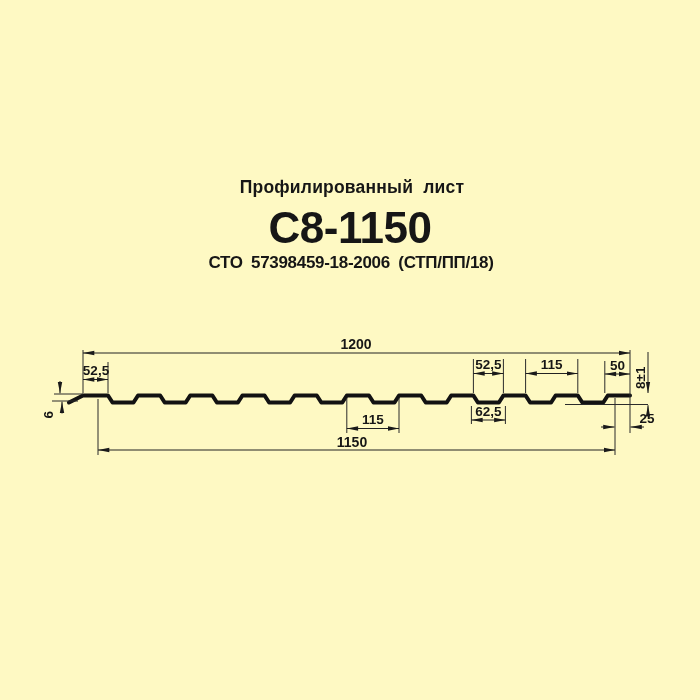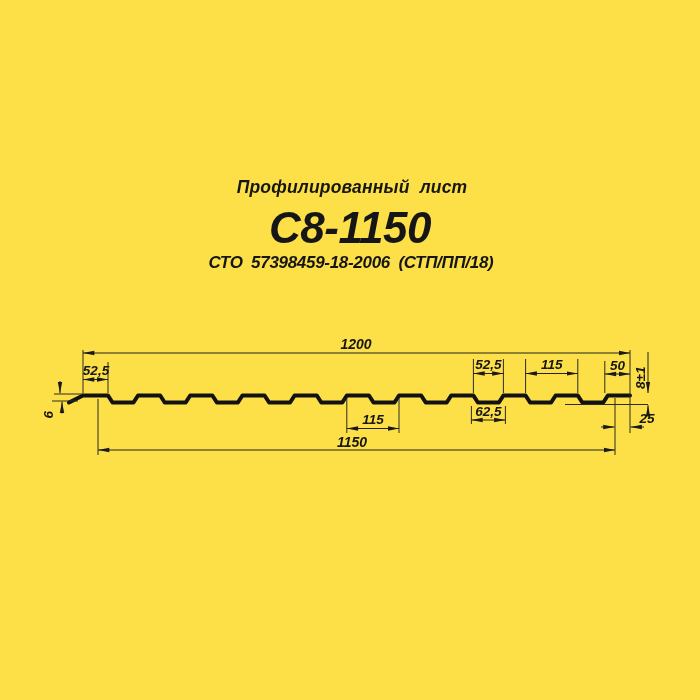--- a/index.html
+++ b/index.html
@@ -3,8 +3,8 @@
 <meta charset="utf-8">
 <style>
   html,body{margin:0;padding:0;background:#ffffff;}
-  .page{position:relative;width:700px;height:700px;background:#fde047;overflow:hidden;
-        font-family:"Liberation Sans",sans-serif;font-style:italic;}
+  .page{position:relative;width:700px;height:700px;background:#fef9c3;overflow:hidden;
+        font-family:"Liberation Sans",sans-serif;}
   svg{position:absolute;left:0;top:0;}
   text{fill:#161616;font-family:"Liberation Sans",sans-serif;font-weight:bold;}
   .title-small{font-size:17.5px;word-spacing:5px;letter-spacing:.2px;}

